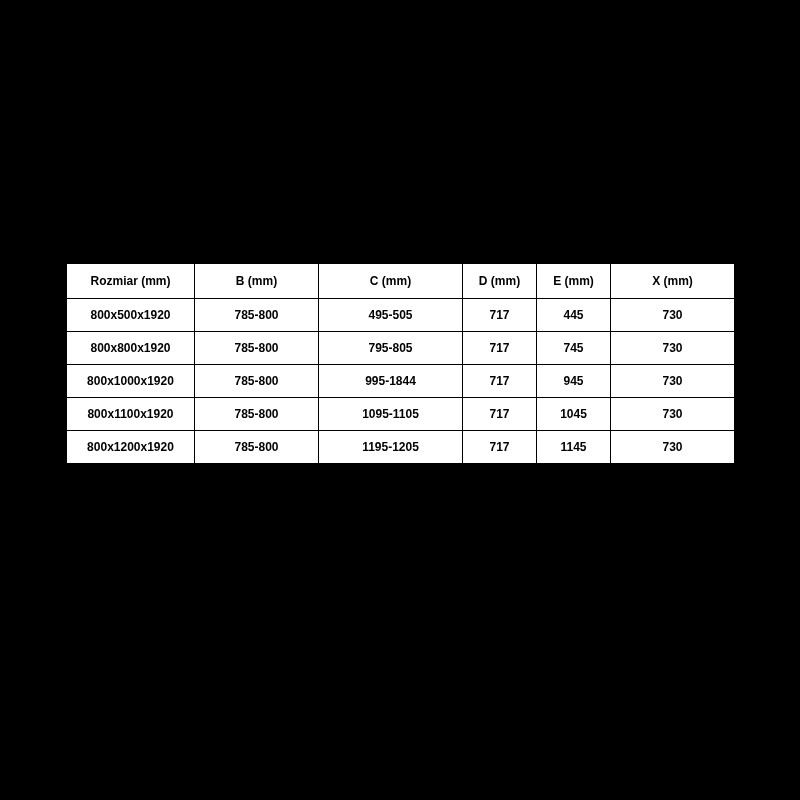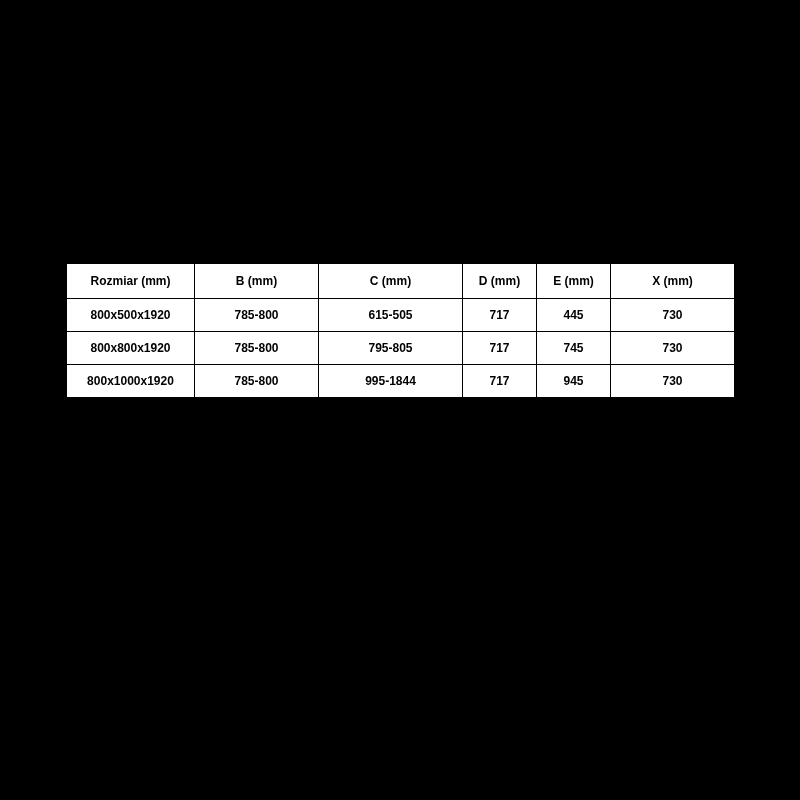--- a/index.html
+++ b/index.html
@@ -77,7 +77,7 @@
       <tr>
         <td>800x500x1920</td>
         <td>785-800</td>
-        <td>615-505</td>
+        <td>495-505</td>
         <td>717</td>
         <td>445</td>
         <td>730</td>

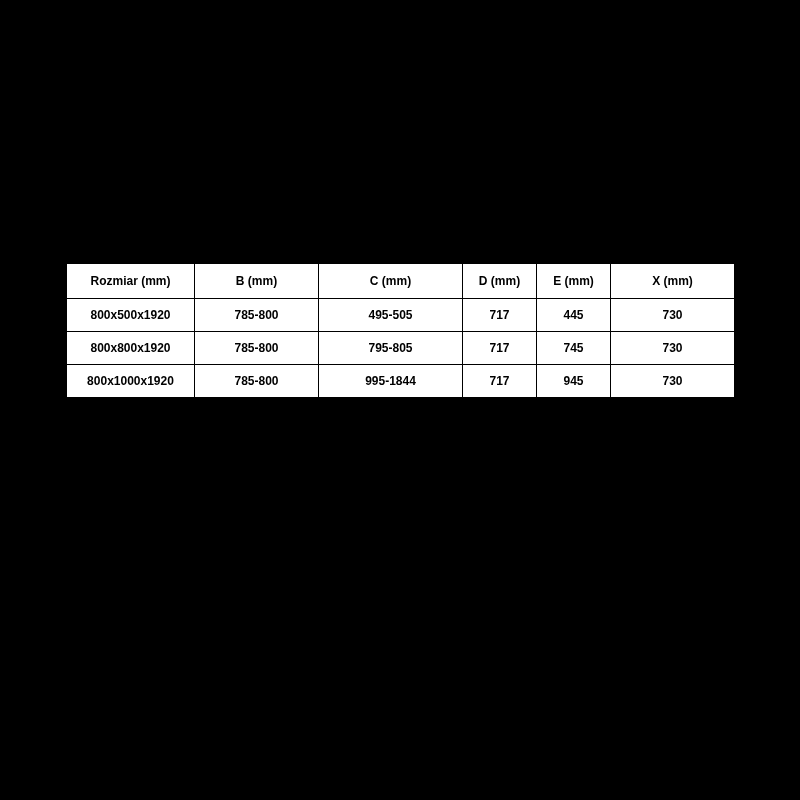--- a/index.html
+++ b/index.html
@@ -98,6 +98,14 @@
         <td>945</td>
         <td>730</td>
       </tr>
+      <tr>
+        <td>800x1100x1920</td>
+        <td>785-800</td>
+        <td>1095-1105</td>
+        <td>717</td>
+        <td>1045</td>
+        <td>730</td>
+      </tr>
     </tbody>
   </table>
 </div>

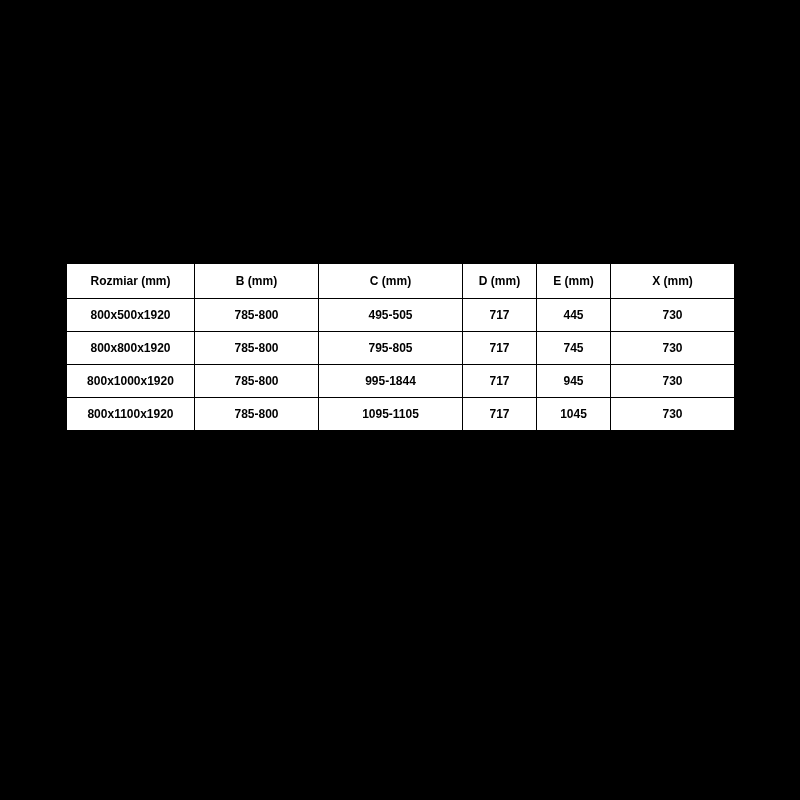--- a/index.html
+++ b/index.html
@@ -106,6 +106,14 @@
         <td>1045</td>
         <td>730</td>
       </tr>
+      <tr>
+        <td>800x1200x1920</td>
+        <td>785-800</td>
+        <td>1195-1205</td>
+        <td>717</td>
+        <td>1145</td>
+        <td>730</td>
+      </tr>
     </tbody>
   </table>
 </div>

